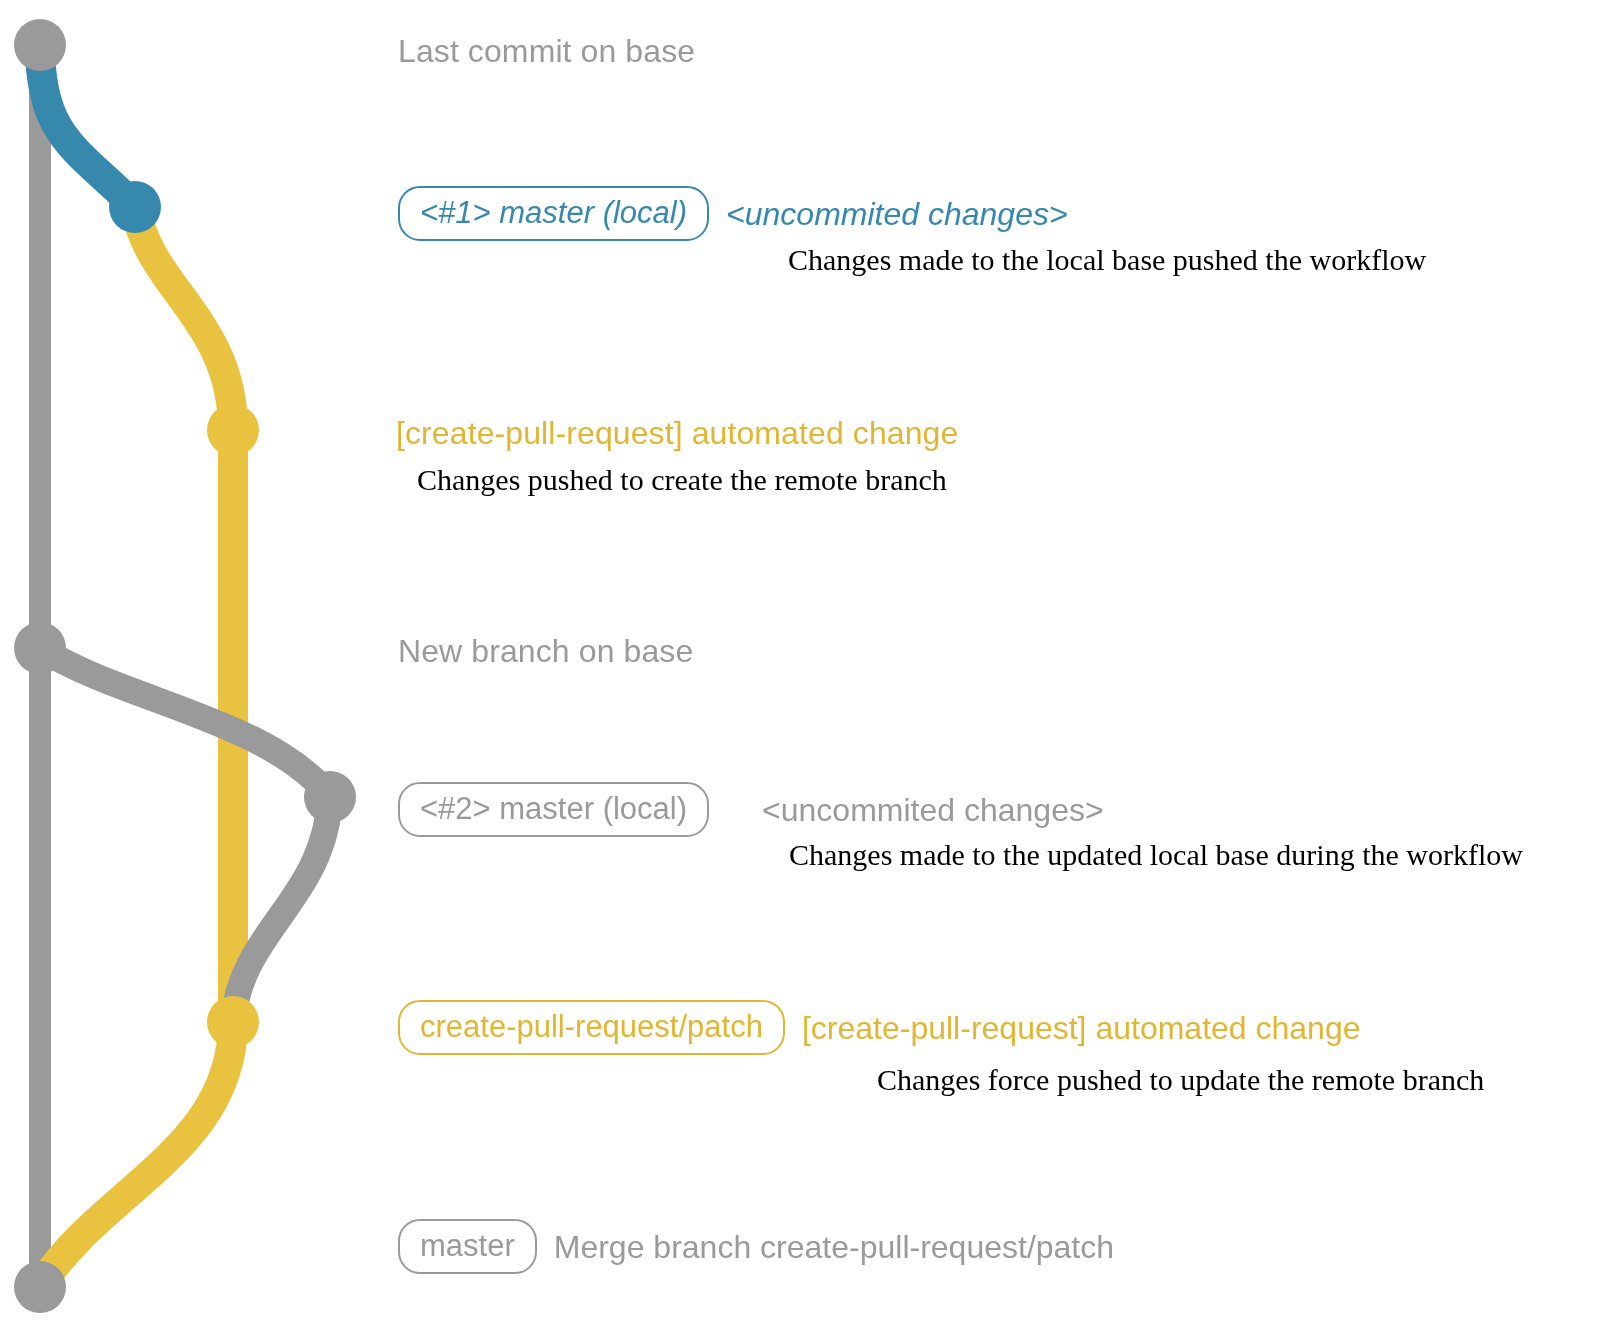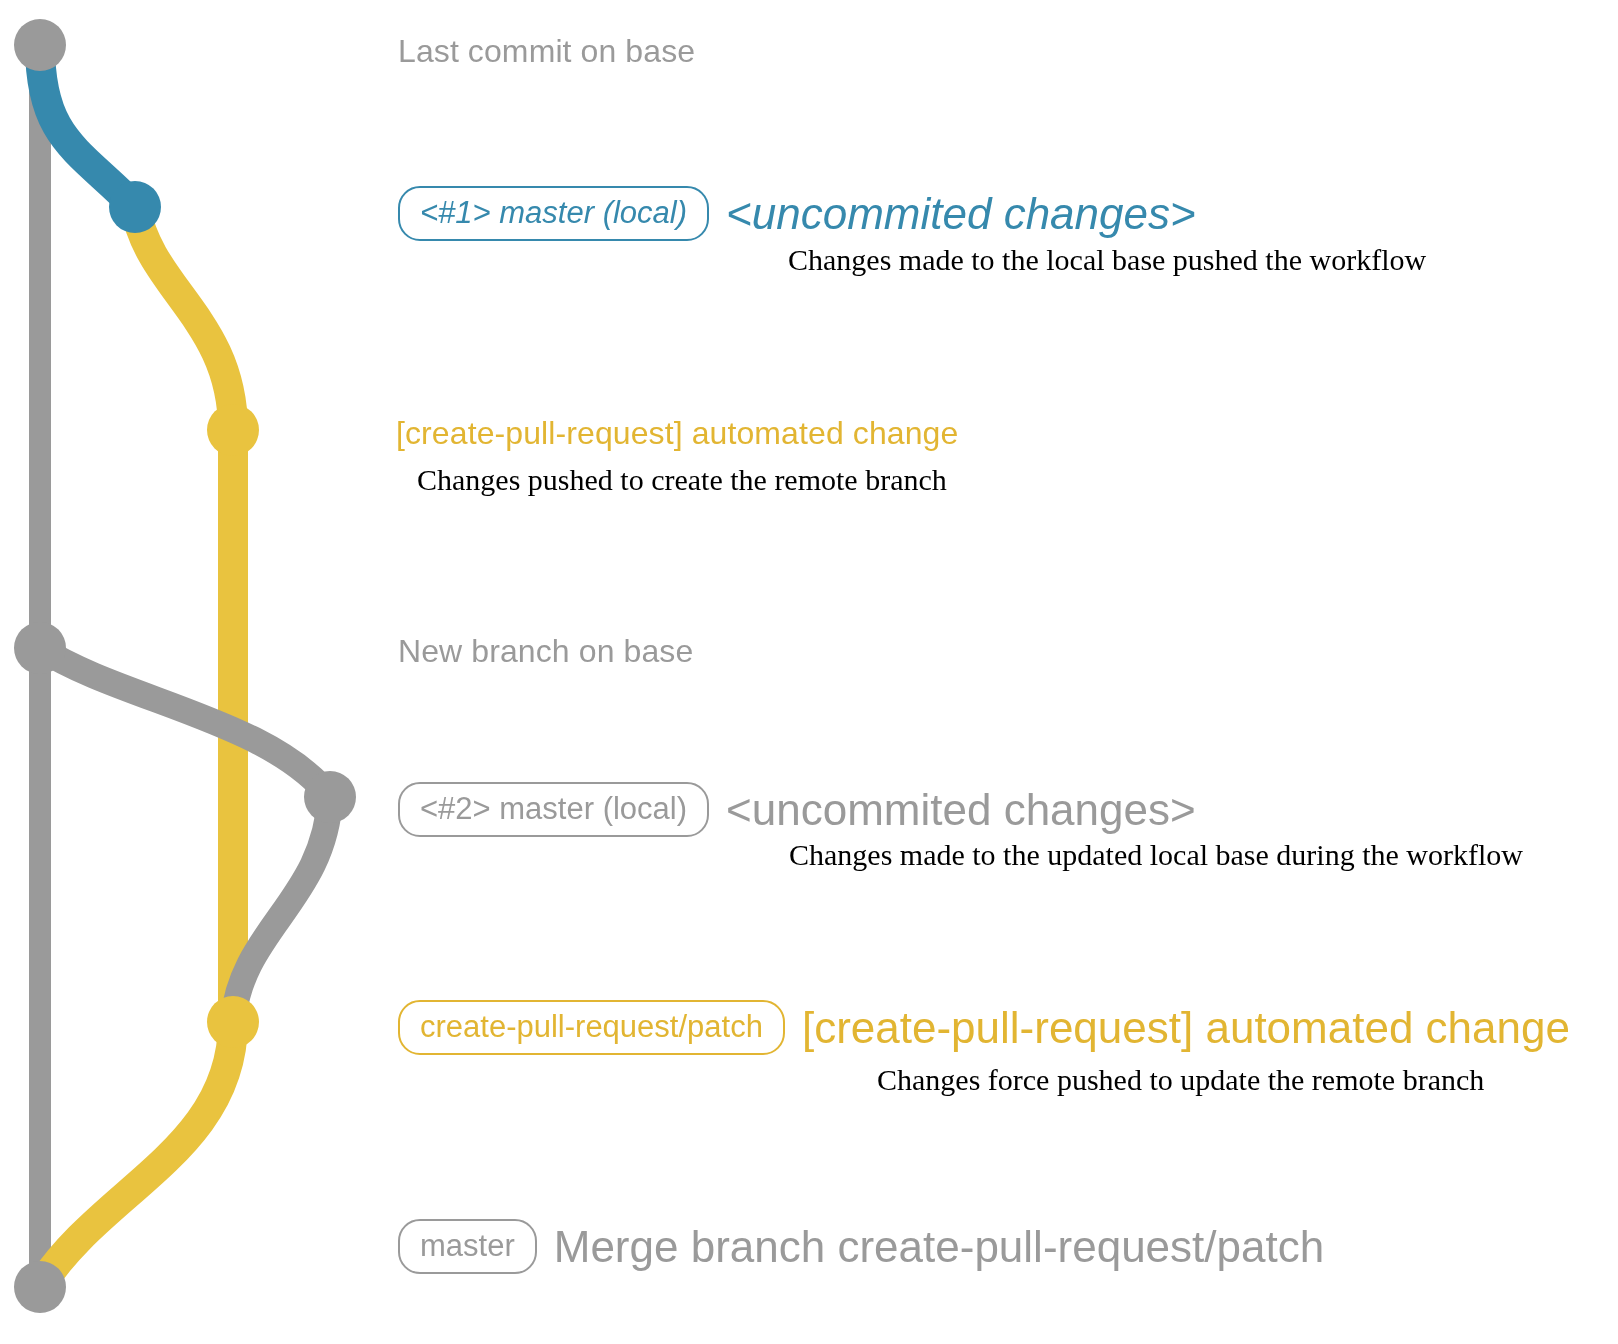--- a/index.html
+++ b/index.html
@@ -47,7 +47,7 @@
     background: #ffffff;
   }
   .msg {
-    font-size: 44px;
+    font-size: 32px;
     margin-left: 17px;
     line-height: 1;
   }

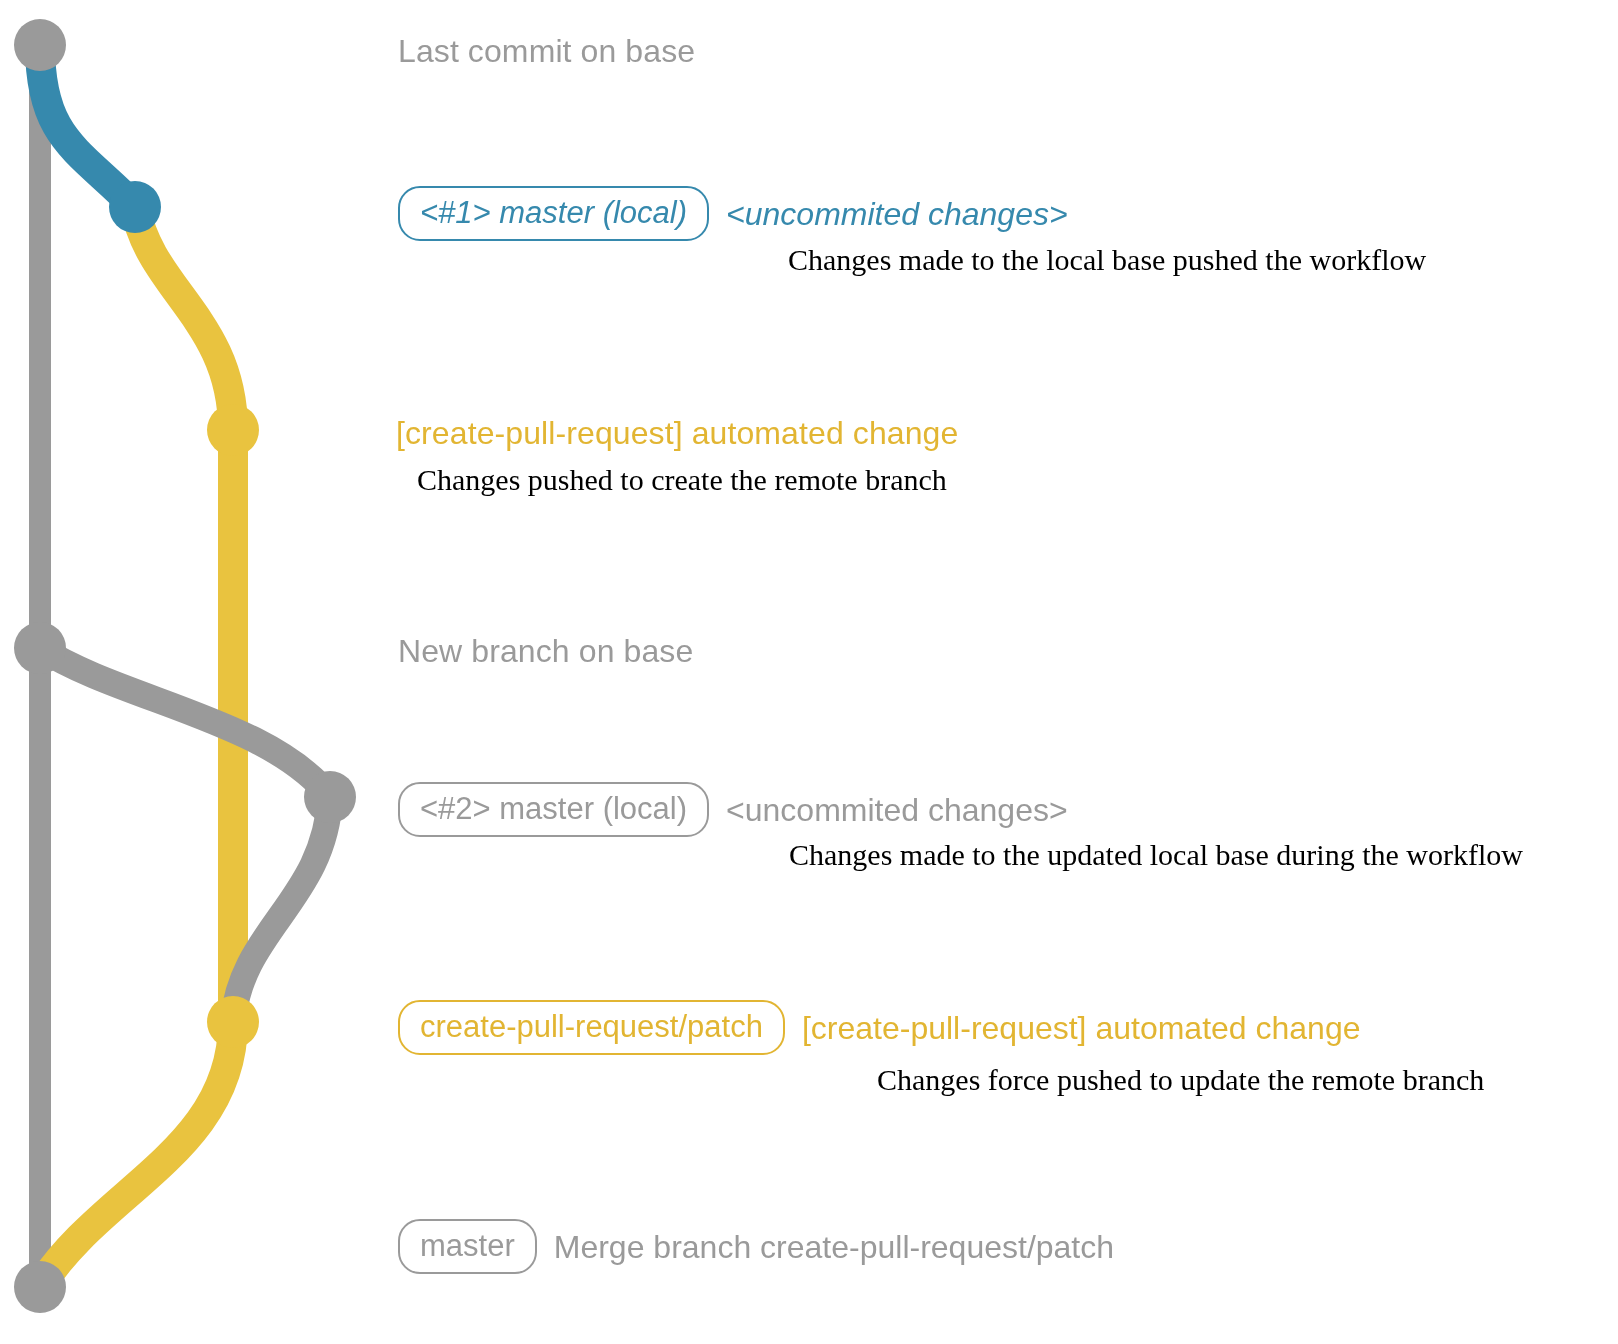--- a/index.html
+++ b/index.html
@@ -109,7 +109,7 @@
     <span class="plain-label c-grey">New branch on base</span>
   </div>
 
-  <div class="row" style="left:398px; top:782px;">
+  <div class="row" style="left:398px; top:782px;gap:36px;">
     <span class="badge c-grey">&lt;#2&gt; master (local)</span>
     <span class="msg c-grey">&lt;uncommited changes&gt;</span>
   </div>

